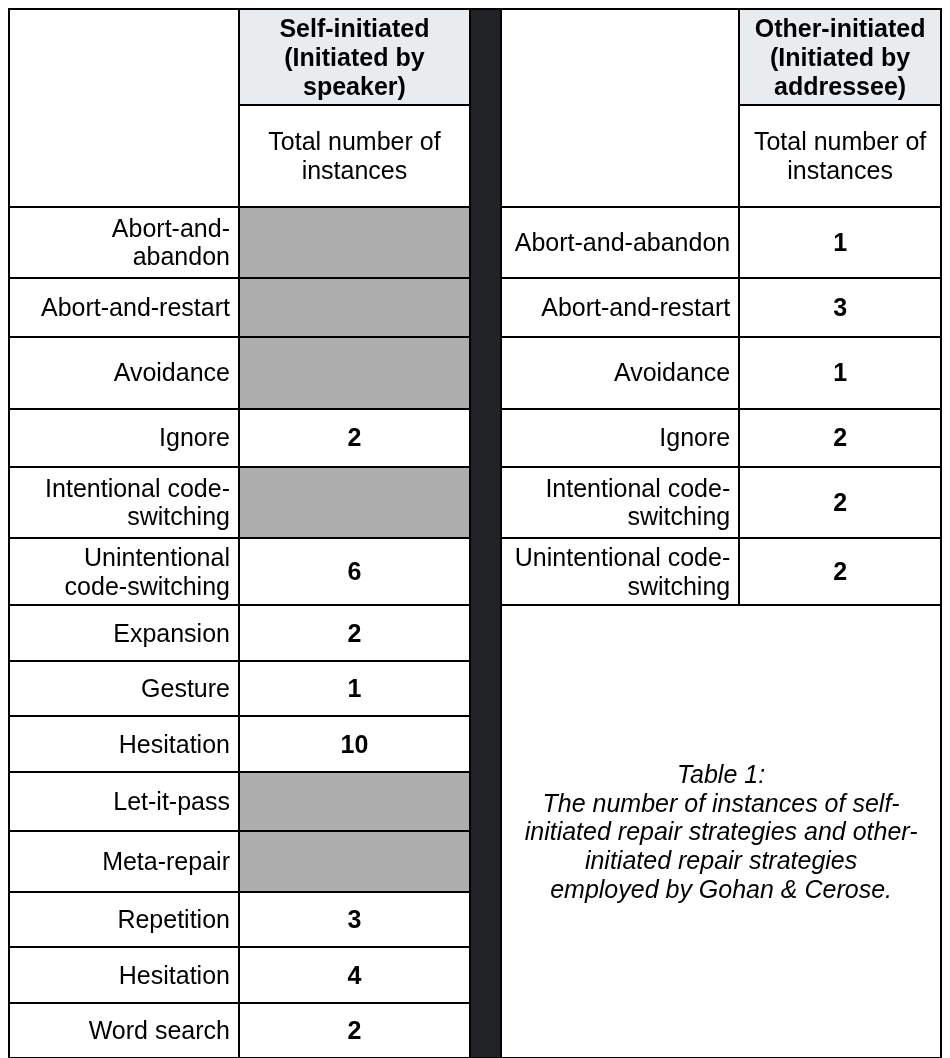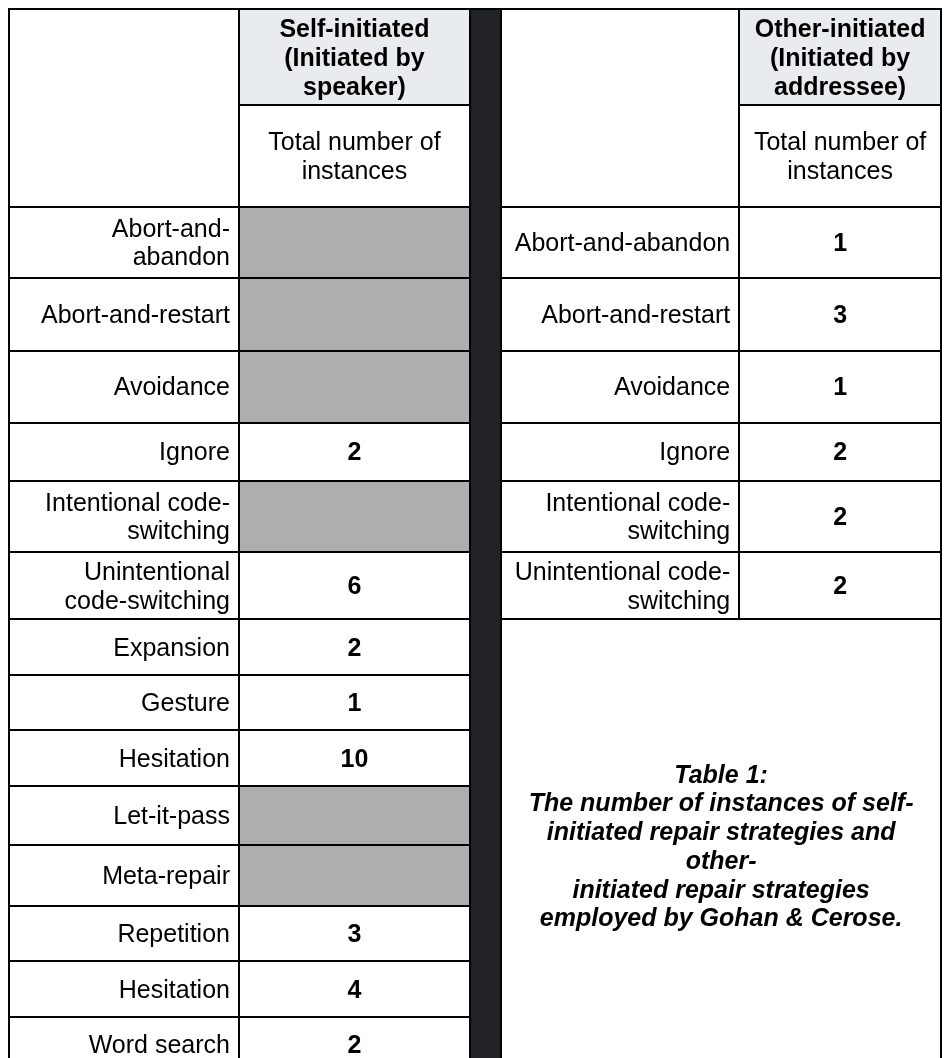--- a/index.html
+++ b/index.html
@@ -39,7 +39,7 @@
   tr.h1{height:90px;}
   tr.h2{height:74px;}
   tr.r0{height:71px;margin-left:25px;}
-  tr.r1{height:73px;}
+  tr.r1{height:59px;}
   tr.r2{height:72px;}
   tr.r3{height:58px;}
   tr.r4{height:71px;}

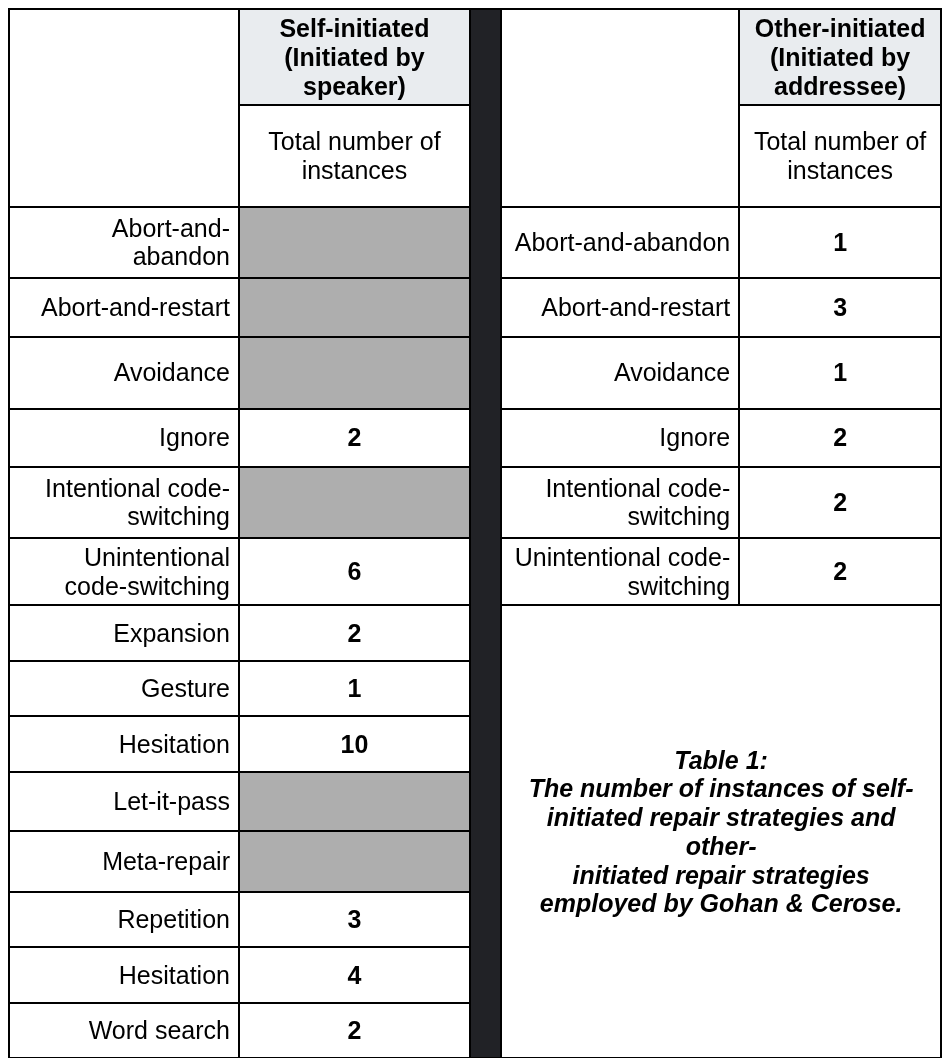--- a/index.html
+++ b/index.html
@@ -88,7 +88,6 @@
     vertical-align:middle;
     padding:8px 6px;
     line-height:1.18;
-    font-weight:bold;
   }
 </style>
 </head>

